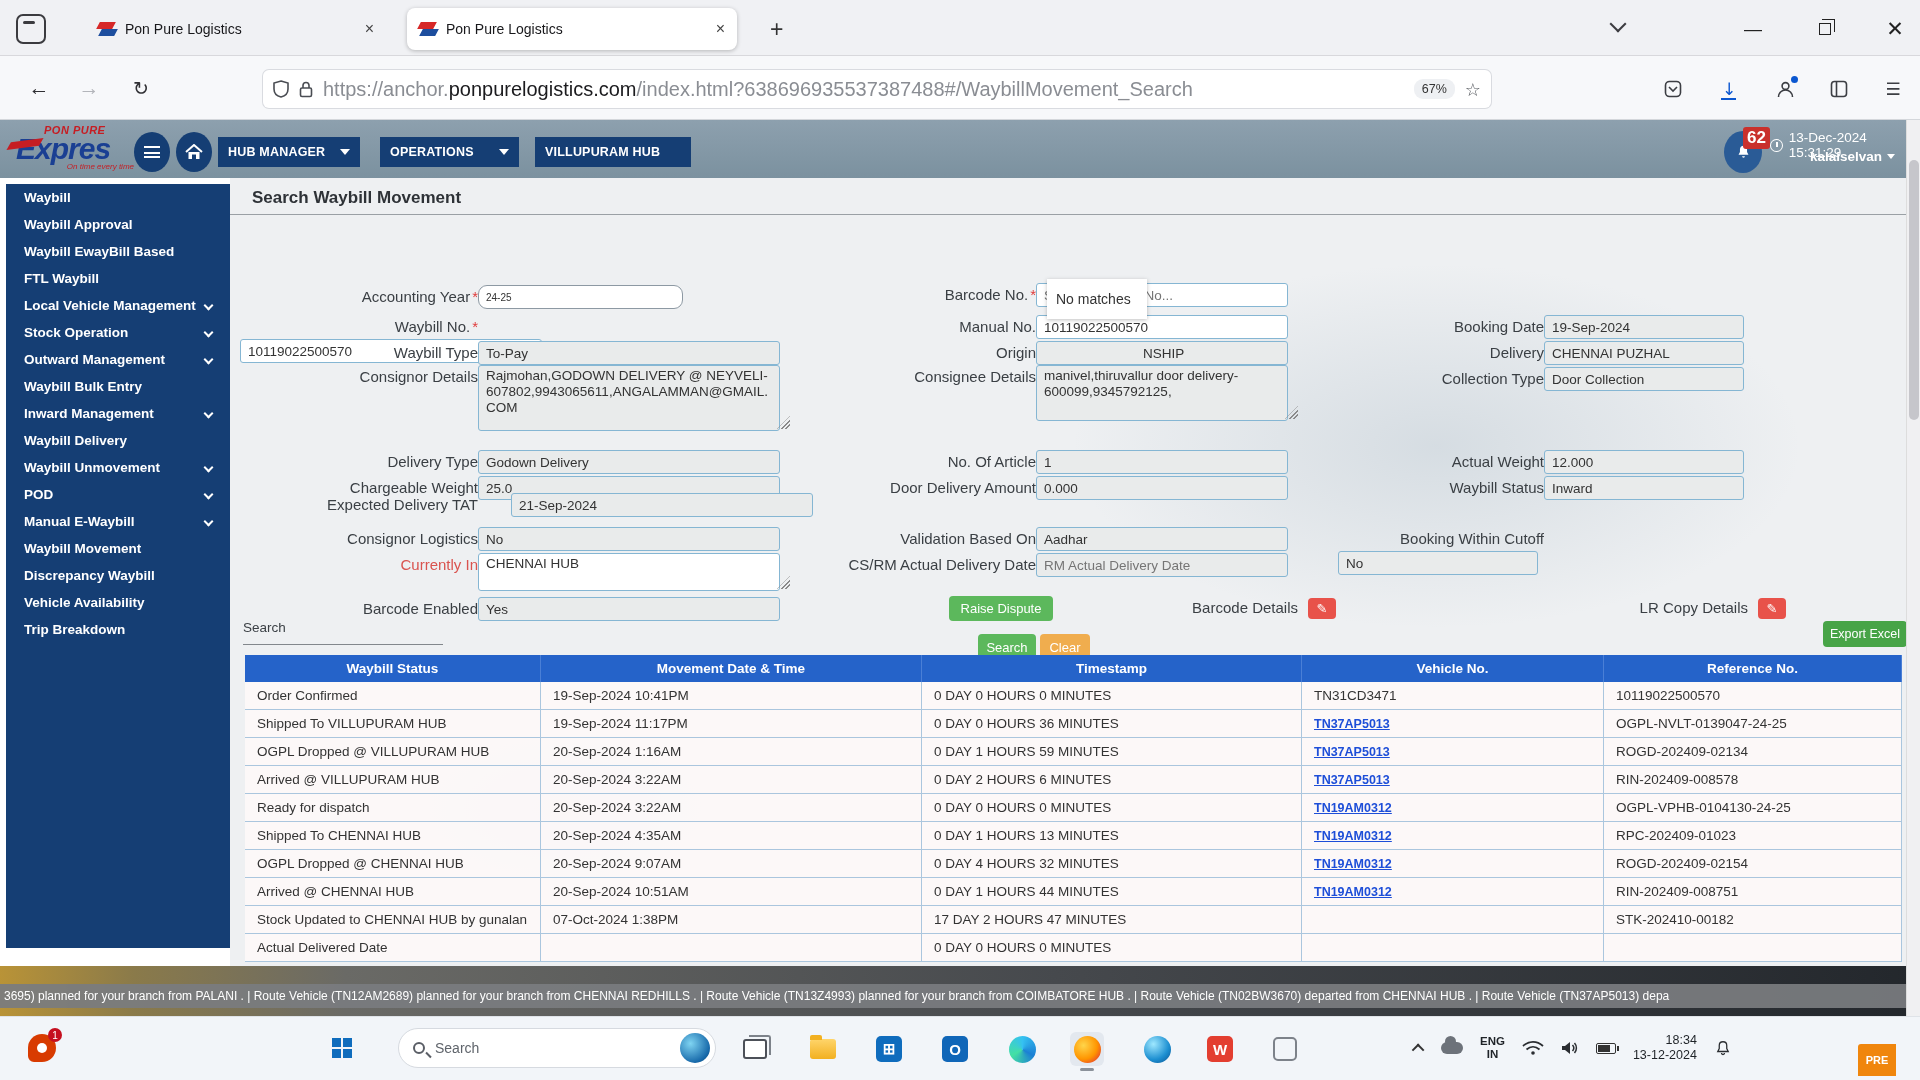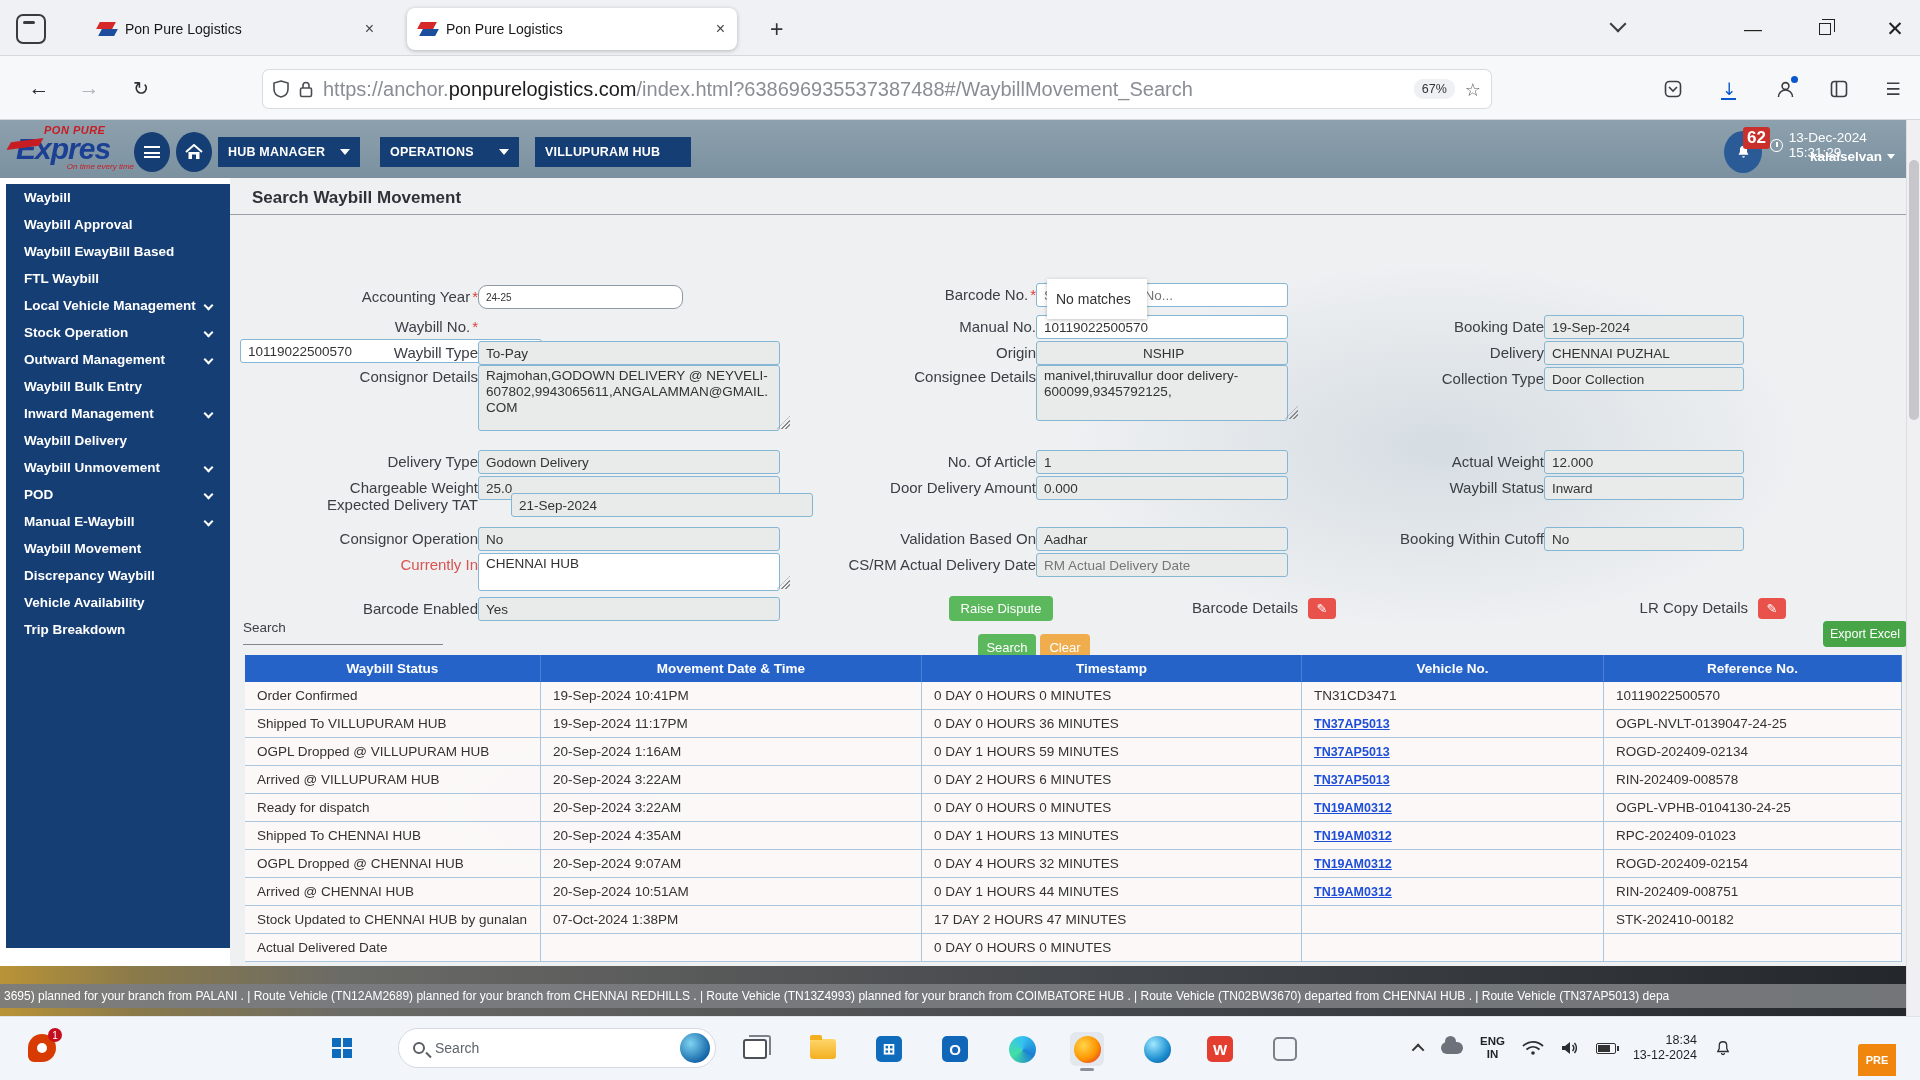--- a/index.html
+++ b/index.html
@@ -356,7 +356,7 @@
       <input class="ctl ro" readonly="" value="21-Sep-2024" style="">
     </div>
     <div class="fld c1" style="top:349px;">
-      <label><span>Consignor Operation</span></label>
+      <label><span>Consignor Logistics</span></label>
       <input class="ctl ro" readonly="" value="No" style="">
     </div>
     <div class="fld c1" style="top:419px;">

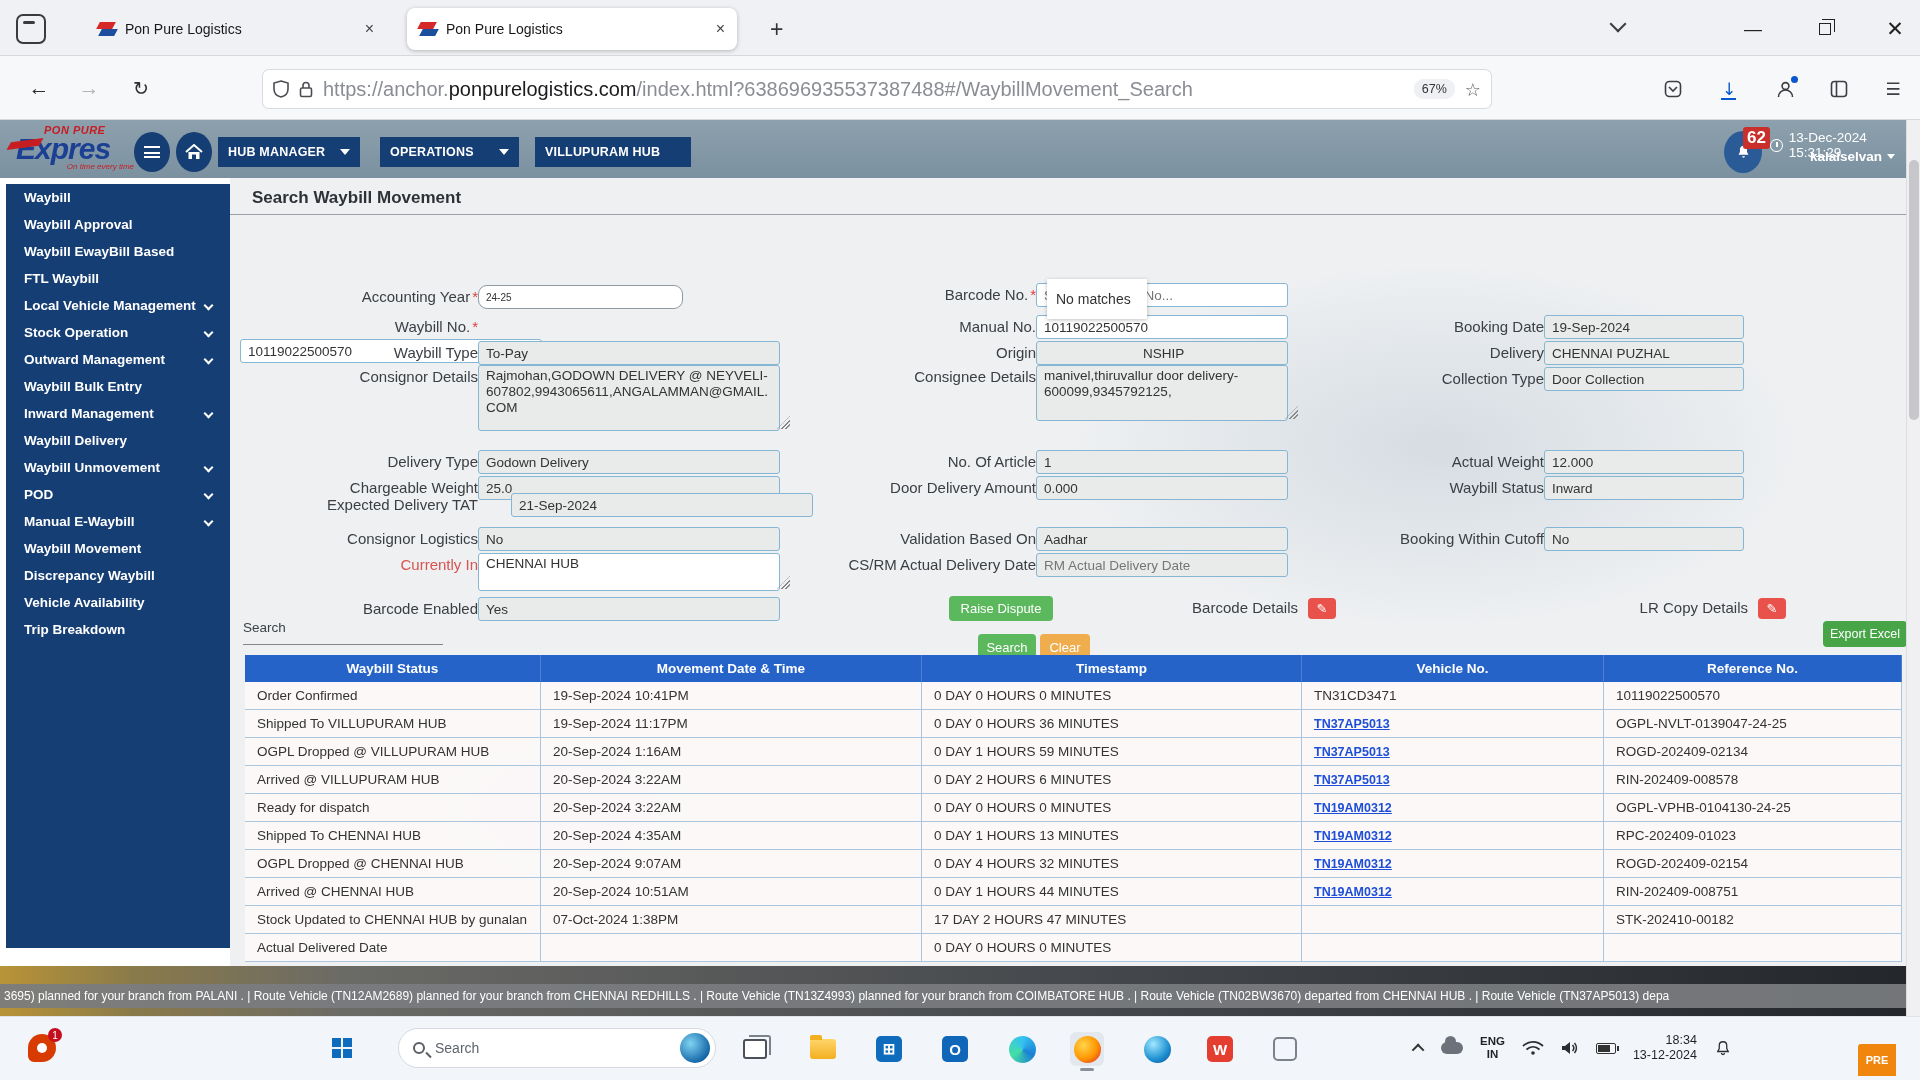--- a/index.html
+++ b/index.html
@@ -424,7 +424,7 @@
       <label><span>Waybill Status</span></label>
       <input class="ctl ro" readonly="" value="Inward" style="">
     </div>
-    <div class="fld c3" style="top:349px;">
+    <div class="fld c3" style="top:349px;flex-direction:column;">
       <label><span>Booking Within Cutoff</span></label>
       <input class="ctl ro" readonly="" value="No" style="">
     </div>

